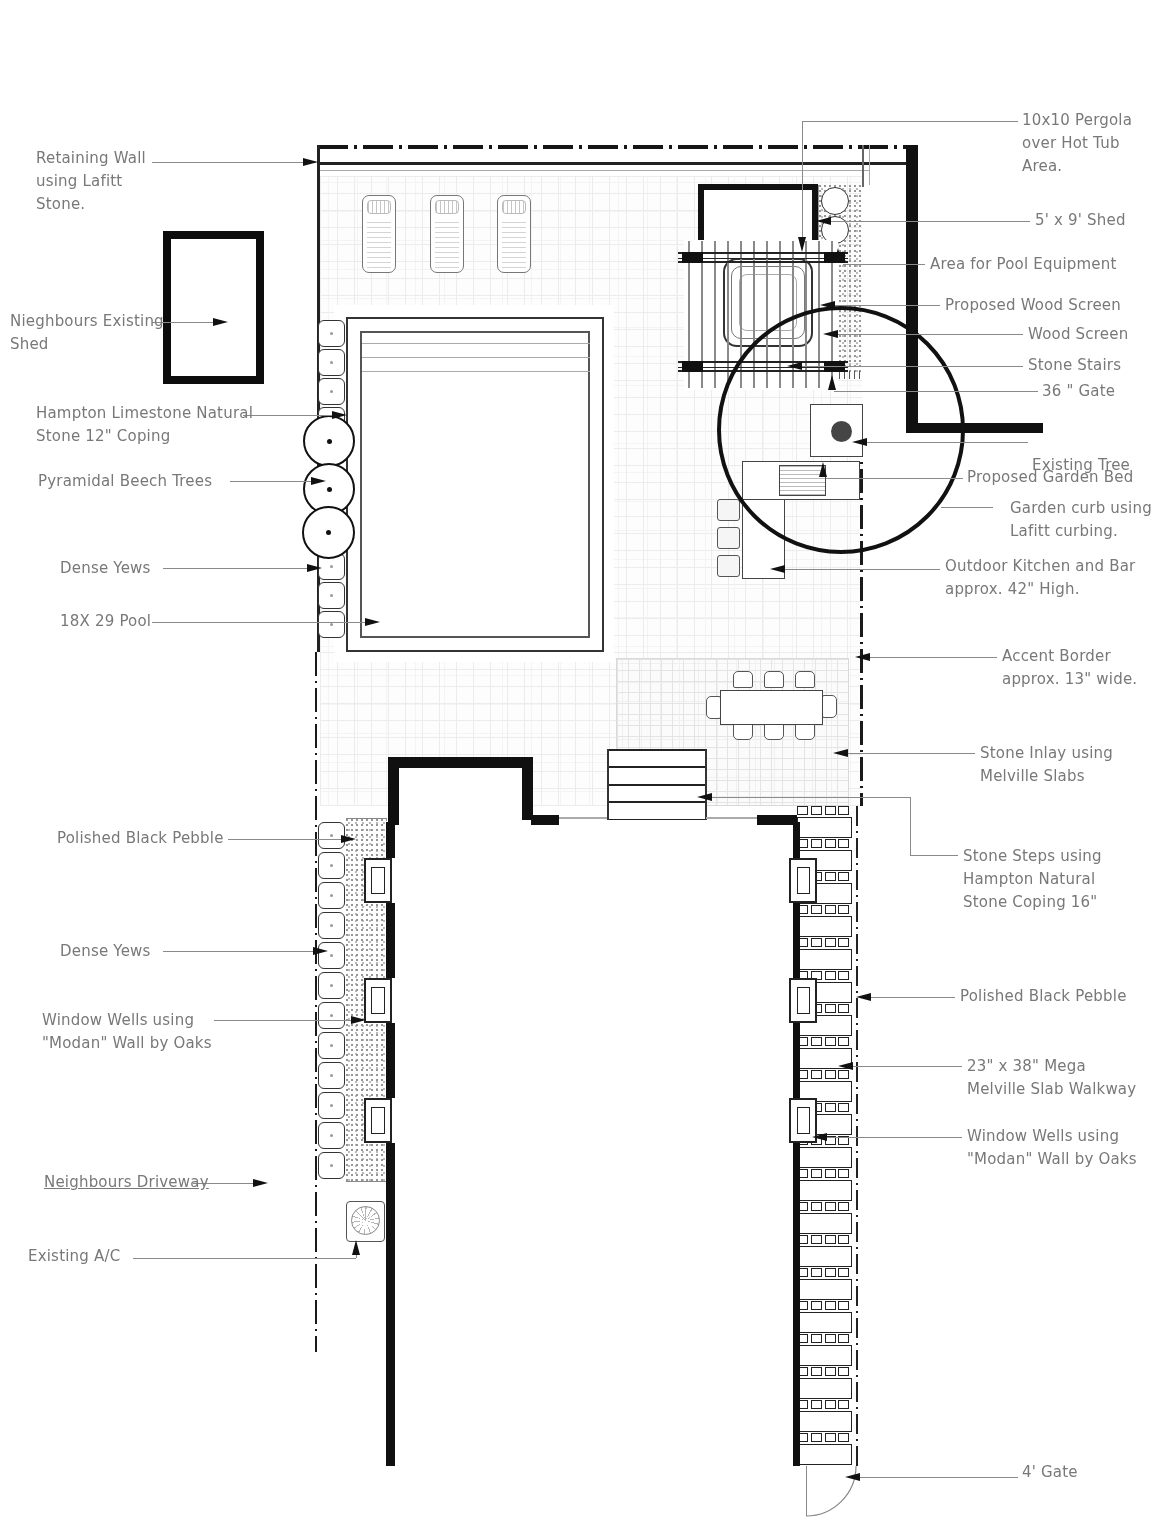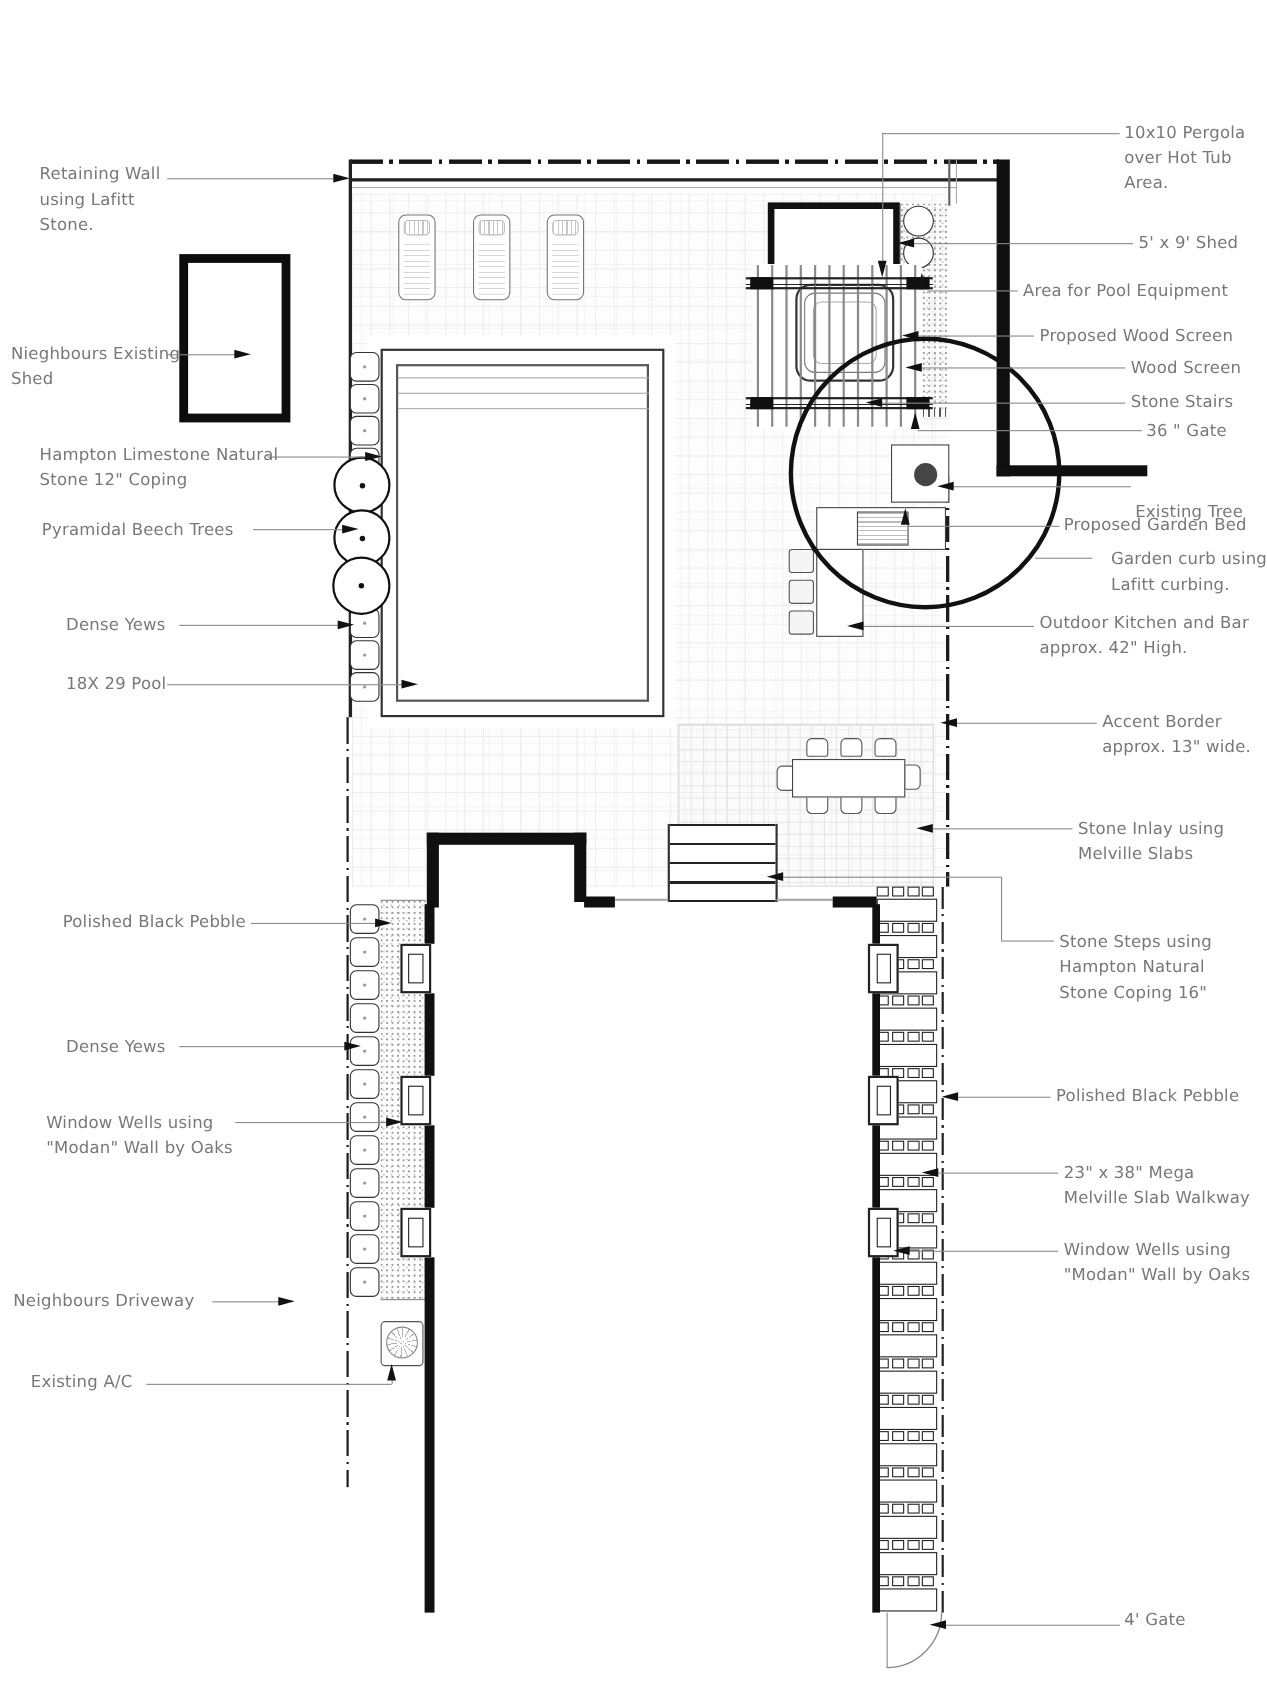--- a/index.html
+++ b/index.html
@@ -409,7 +409,7 @@
   <div class="lbl" style="left:60px;top:940px;">Dense Yews</div>
   <div class="lbl" style="left:42px;top:1009px;">Window Wells using
 "Modan" Wall by Oaks</div>
-  <div class="lbl" style="left:12px;top:1171px;">Neighbours Driveway</div>
+  <div class="lbl" style="left:44px;top:1171px;text-decoration:underline;">Neighbours Driveway</div>
   <div class="lbl" style="left:28px;top:1245px;">Existing A/C</div>
   <div class="lbl" style="left:1022px;top:109px;">10x10 Pergola
 over Hot Tub

